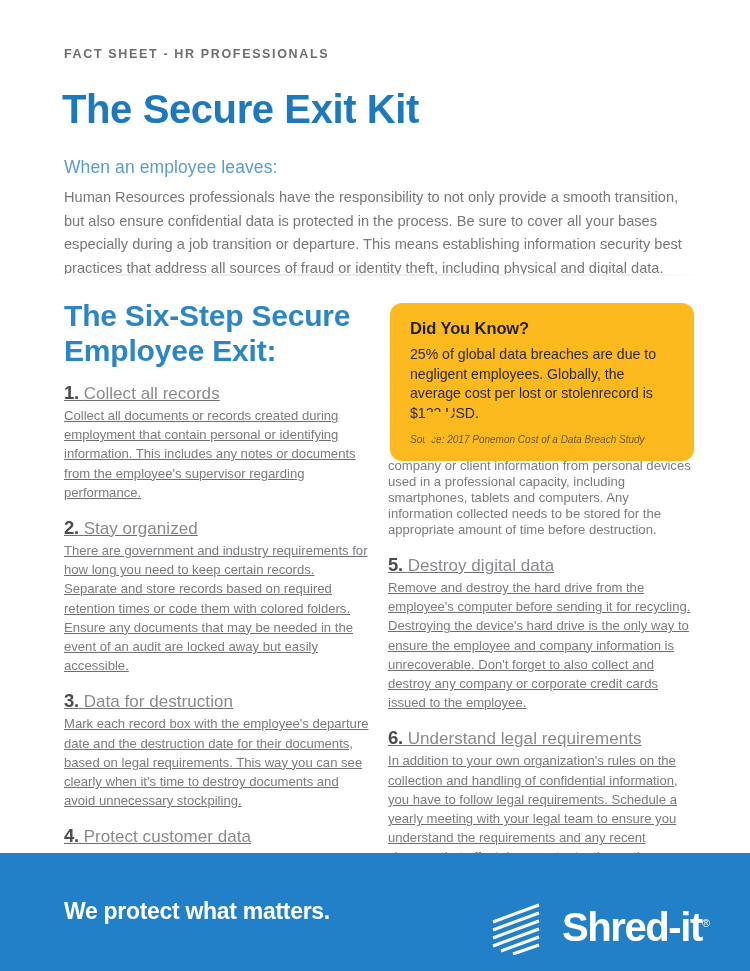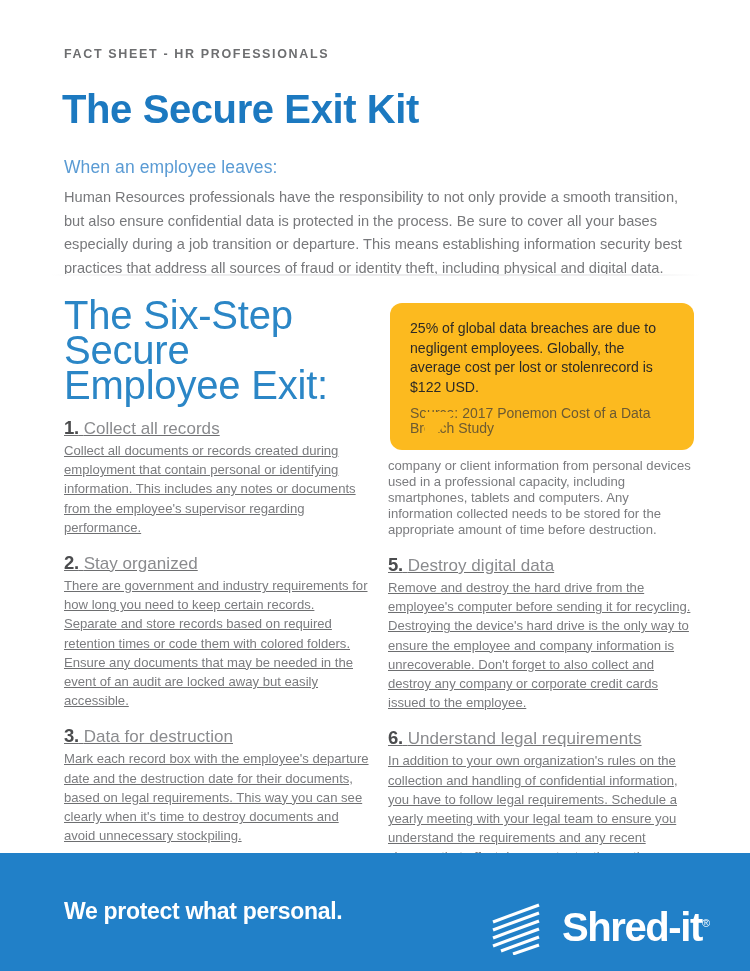--- a/index.html
+++ b/index.html
@@ -89,10 +89,10 @@
   }
 
   .section-title {
-    font-size: 40px;
+    font-size: 30px;
     line-height: 35px;
     color: #2b86c6;
-    font-weight: normal;
+    font-weight: bold;
     margin: 0 0 14px 0;
     letter-spacing: -0.2px;
   }

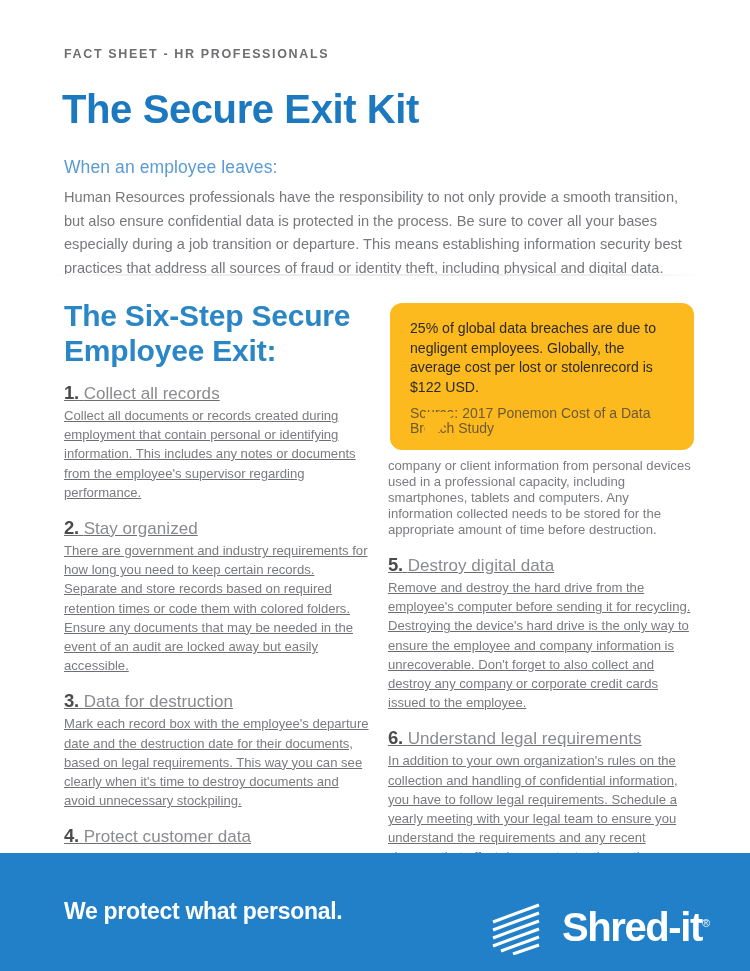--- a/index.html
+++ b/index.html
@@ -259,6 +259,7 @@
   </div>
 
   <div class="callout">
+    <p class="callout-title">Did You Know?</p>
     <p class="callout-text">25% of global data breaches are due to negligent employees. Globally, the average cost per lost or stolenrecord is $122 USD.</p>
     <p class="callout-source">Source: 2017 Ponemon Cost of a Data Breach Study</p>
   </div>

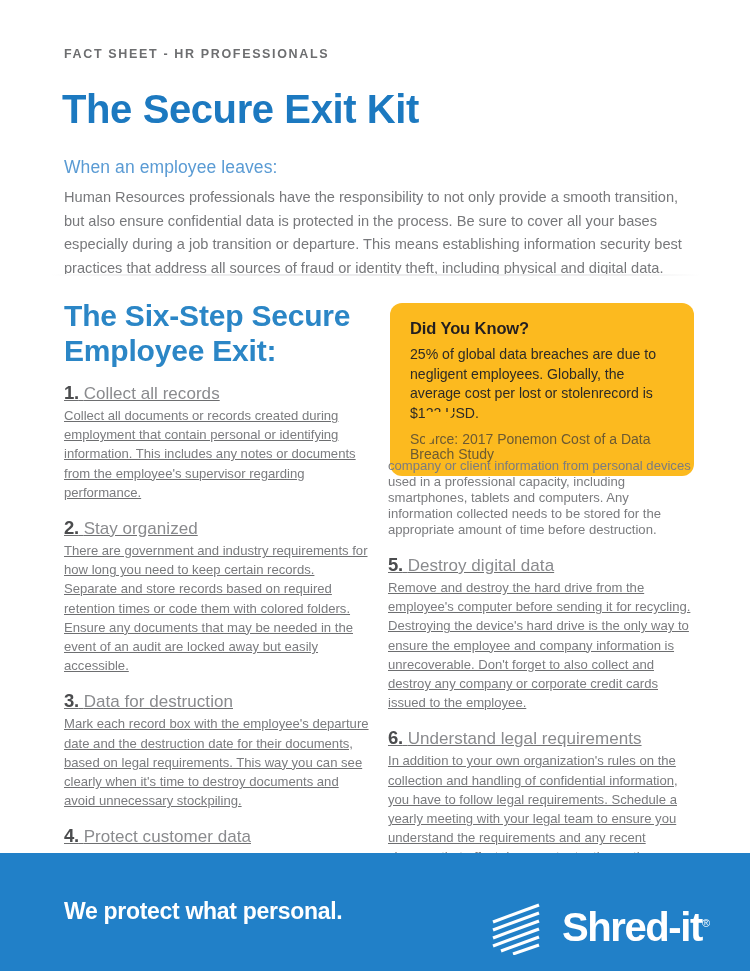--- a/index.html
+++ b/index.html
@@ -161,10 +161,11 @@
     margin: 0 0 9px 0;
   }
   .callout-source {
-    font-size: 14px;
+    font-size: 10px;
     line-height: 15px;
     color: #6c5a32;
     margin: 0;
+    font-style: italic;
   }
 
   

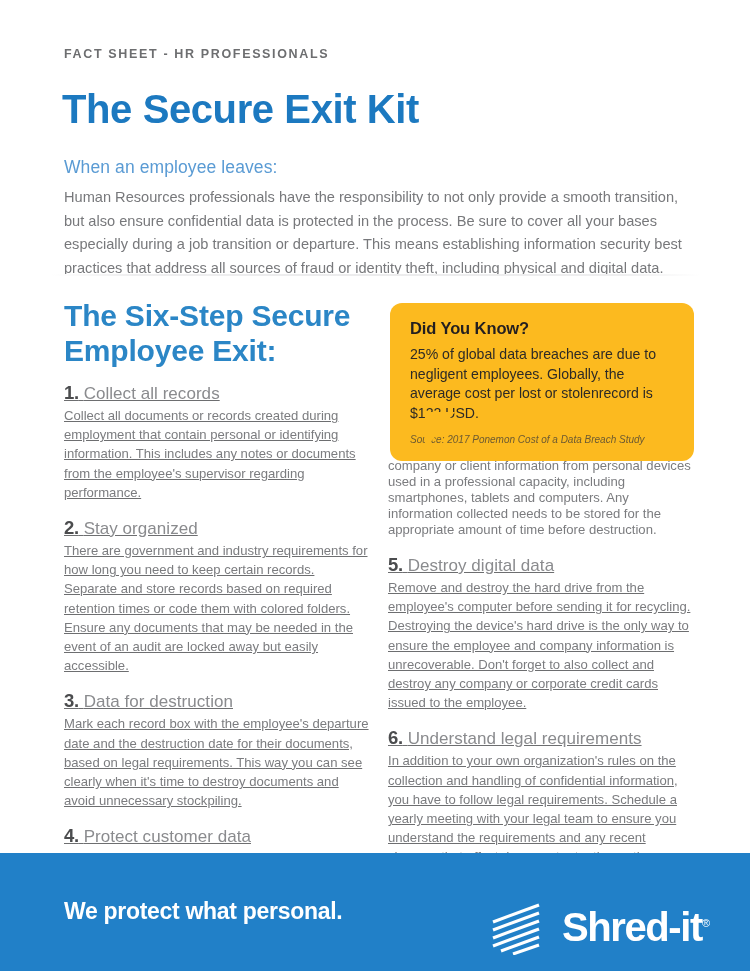--- a/index.html
+++ b/index.html
@@ -287,7 +287,7 @@
   </div>
 
   <div class="footer">
-    <div class="footer-tagline">We protect what personal.</div>
+    <div class="footer-tagline">We protect what matters.</div>
     <div class="logo">
       <svg class="logo-mark" width="56" height="52" viewBox="0 0 56 52" aria-hidden="true">
         <g stroke="#ffffff" stroke-width="3.1" stroke-linecap="butt">

